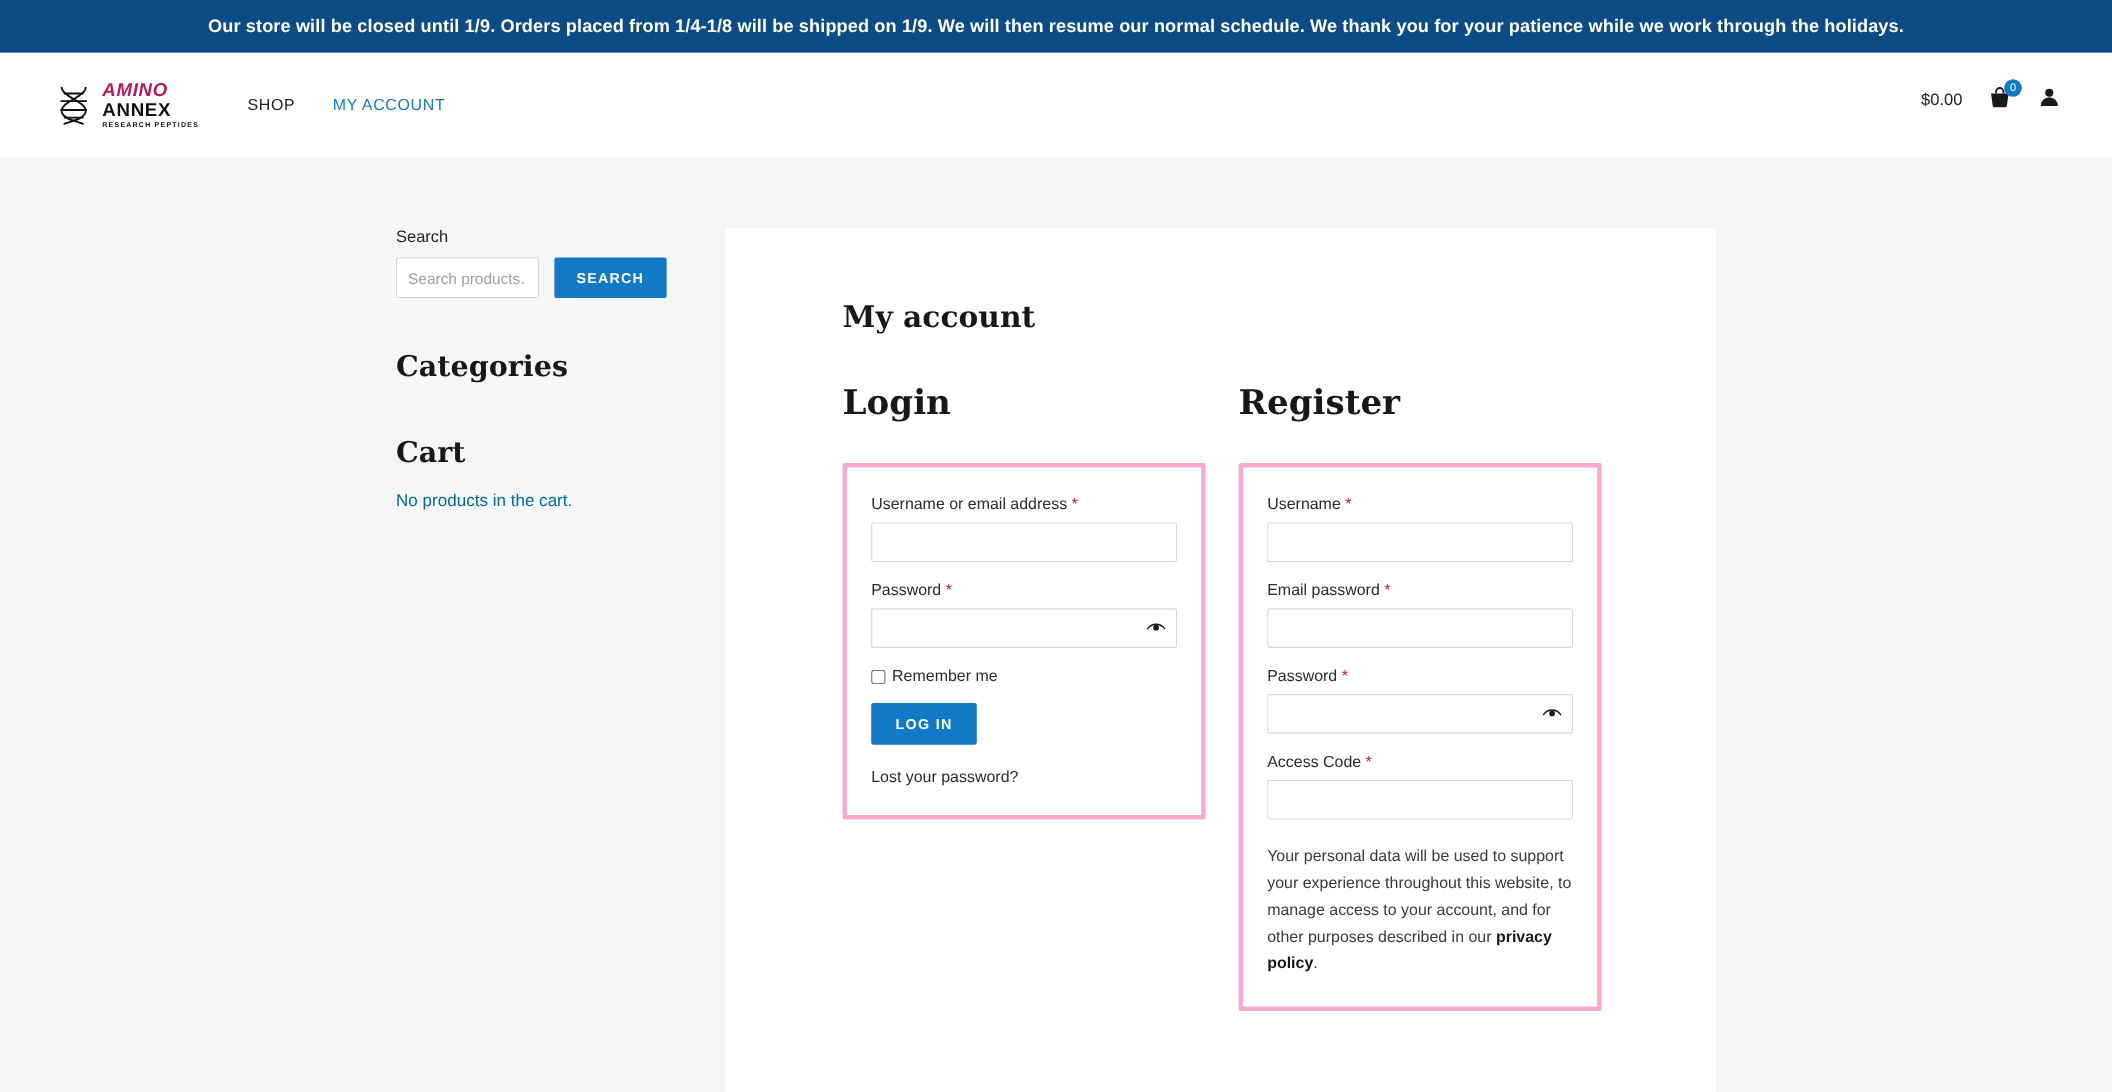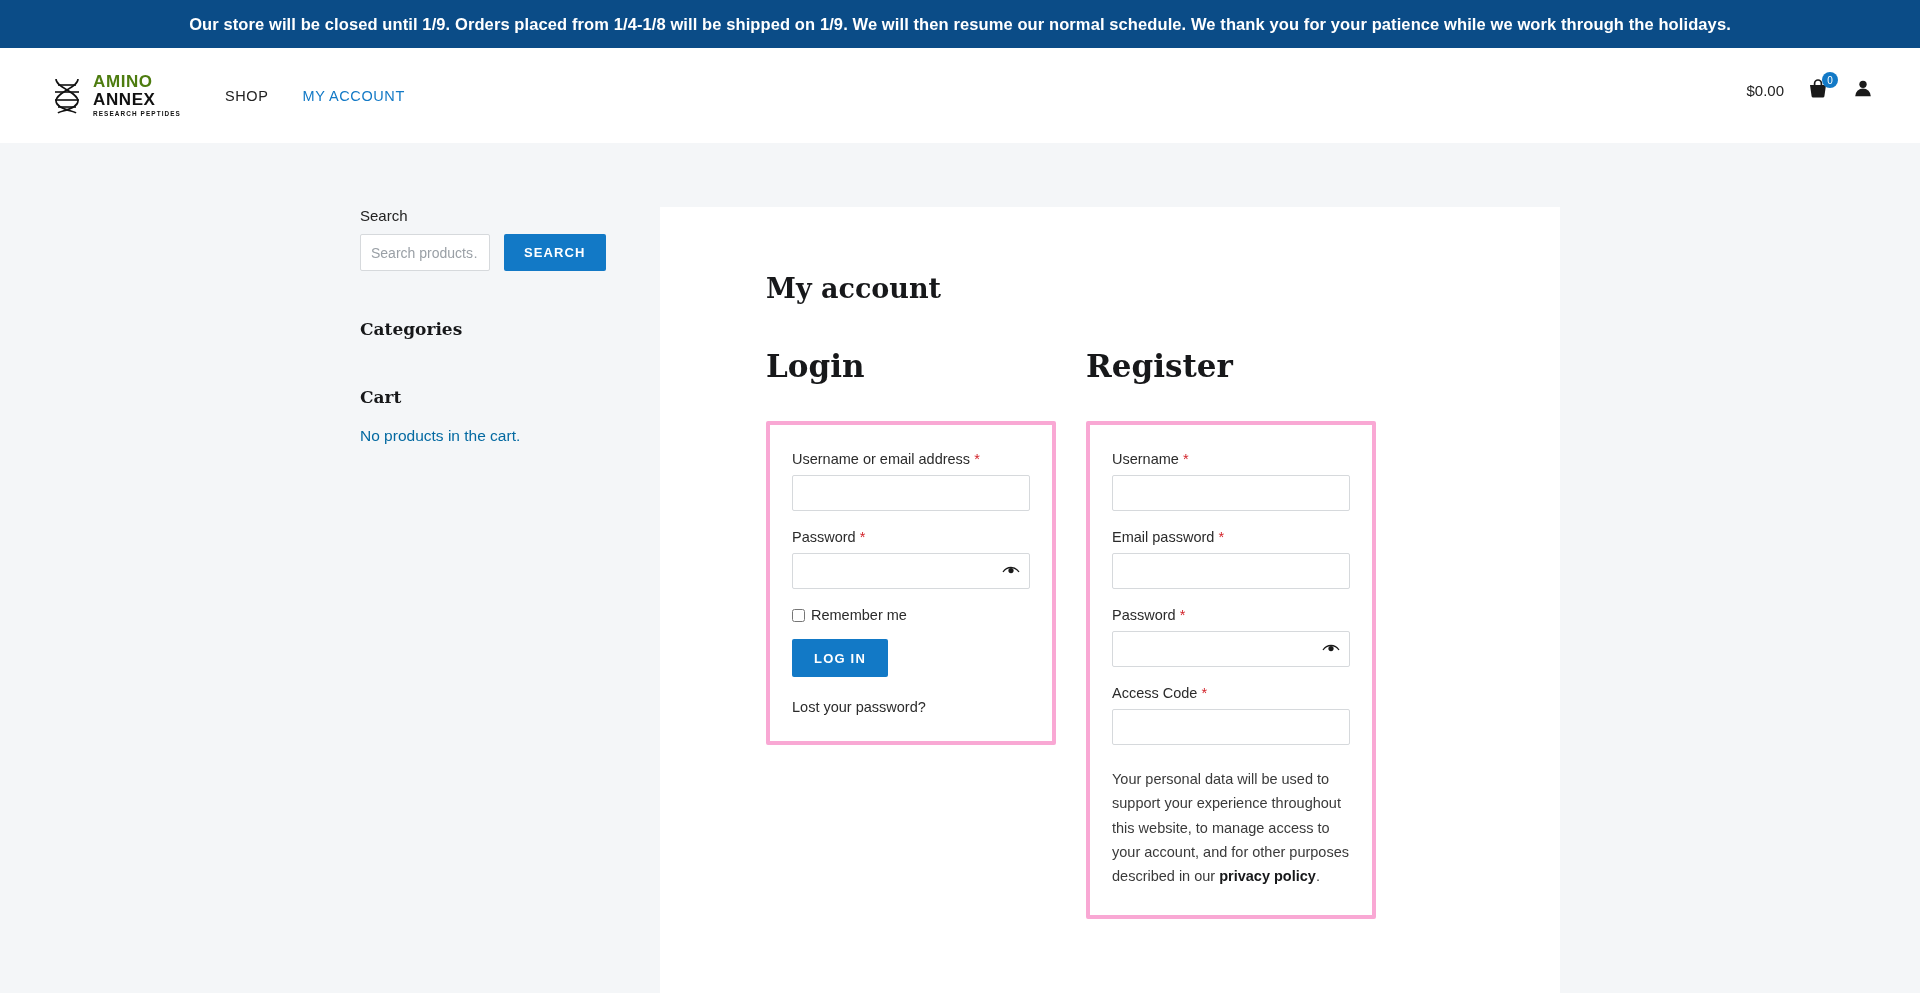--- a/index.html
+++ b/index.html
@@ -43,7 +43,7 @@
   }
   .logo-mark { width: 34px; height: 40px; display:block; }
   .logo-text { line-height: 1; }
-  .logo-line1 { font-size: 17px; font-weight: bold; color: #4d7c0f; letter-spacing: .6px; display:block; }
+  .logo-line1 { font-size: 17px; font-weight: bold; color: #be185d; letter-spacing: .6px; display:block;font-style:italic; }
   .logo-line2 { font-size: 17px; font-weight: bold; color: #111; letter-spacing: .6px; display:block; margin-top: 1px;}
   .logo-sub { font-size: 6.4px; font-weight: bold; color: #111; letter-spacing: 1.1px; display:block; margin-top: 3px;}
 

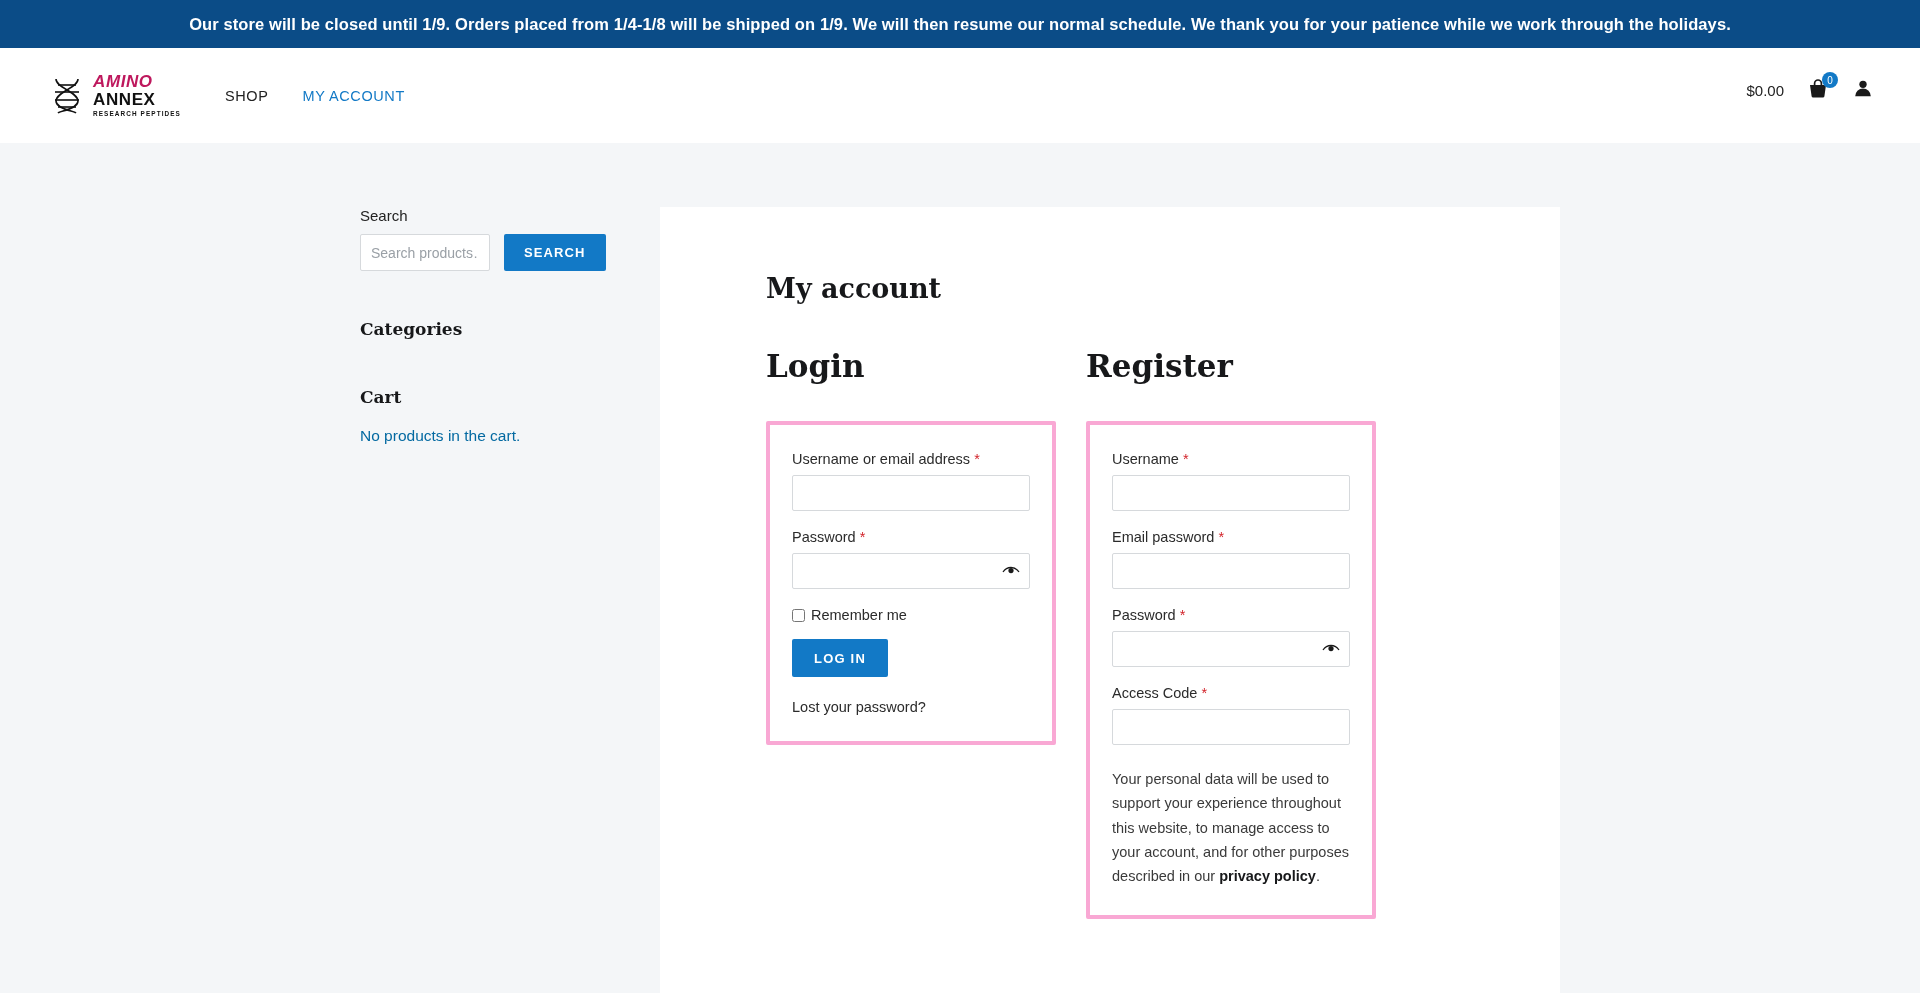--- a/index.html
+++ b/index.html
@@ -119,7 +119,7 @@
   }
   .widget-title {
     font-family: "DejaVu Serif", serif;
-    font-size: 17px;
+    font-size: 26px;
     color: #17181a;
     margin: 48px 0 0 0;
     font-weight: bold;

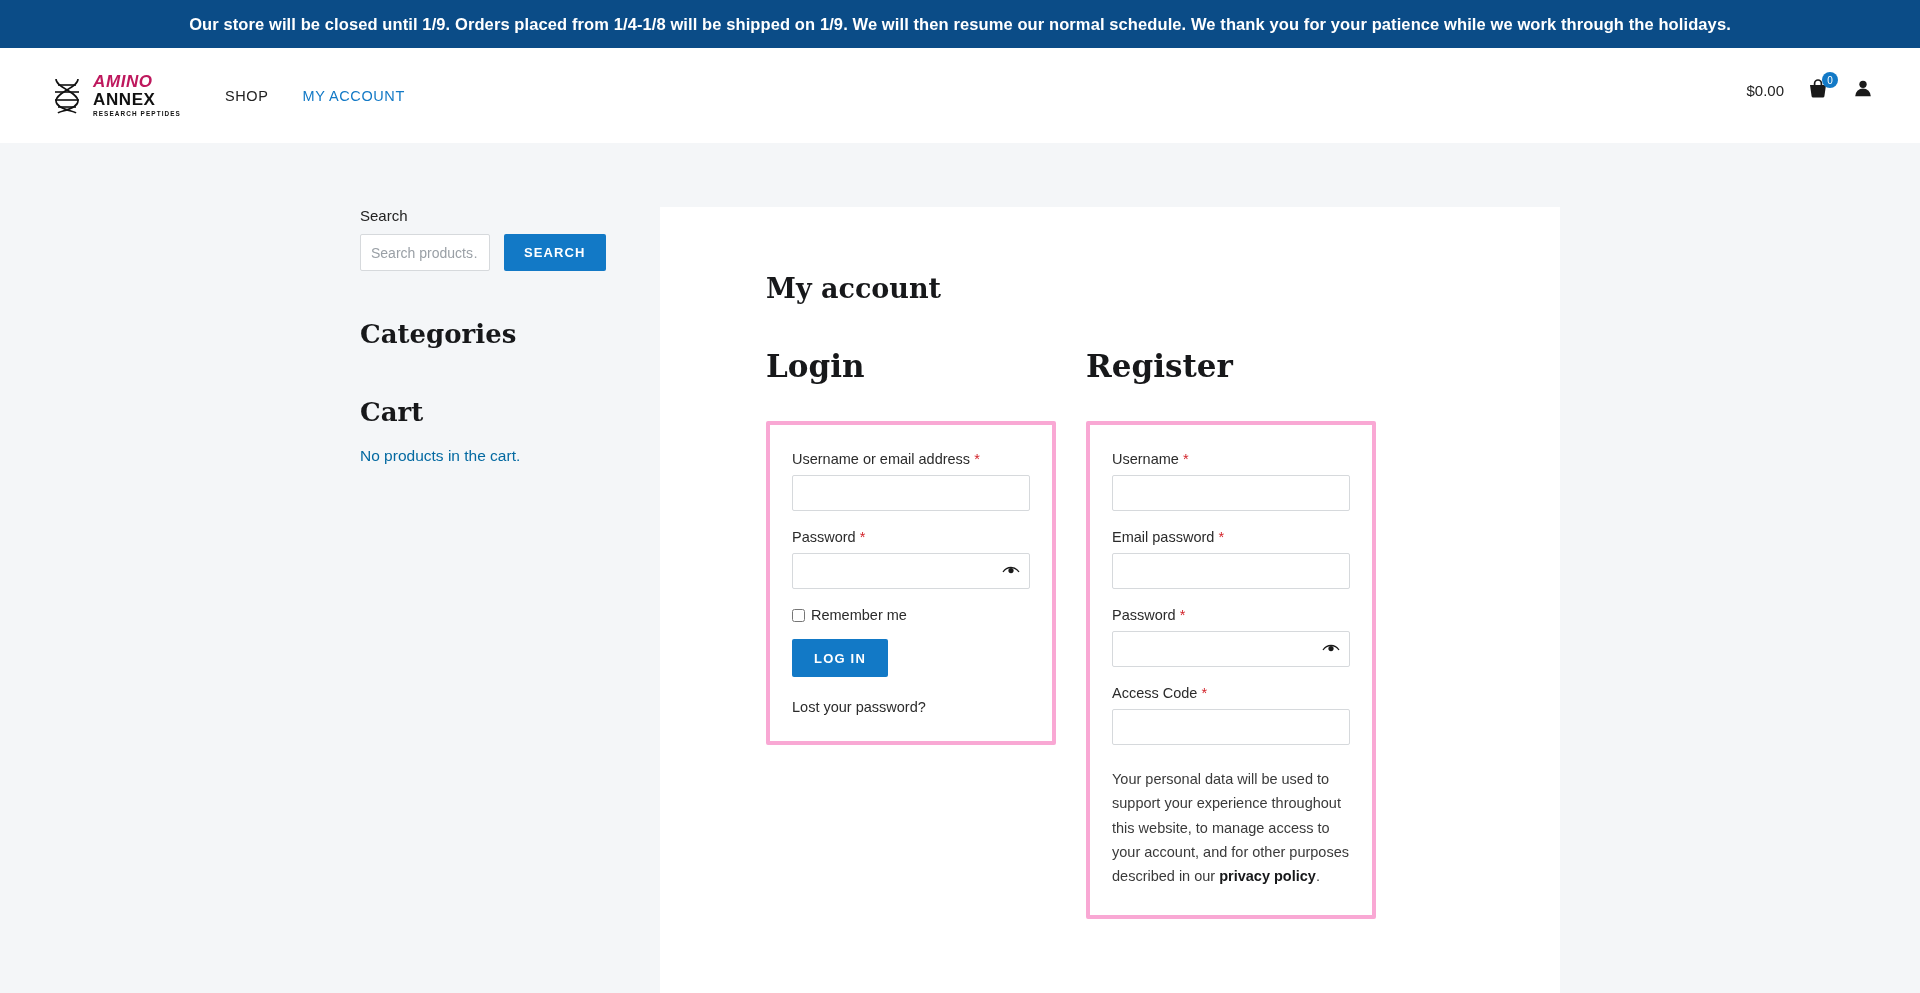--- a/index.html
+++ b/index.html
@@ -157,7 +157,7 @@
     margin: 0 0 44px 0;
   }
   .cols { display: flex; gap: 30px; }
-  .col { width: 290px; }
+  .col { width: 330px; }
   .col-title {
     font-family: "DejaVu Serif", serif;
     font-size: 31px;

